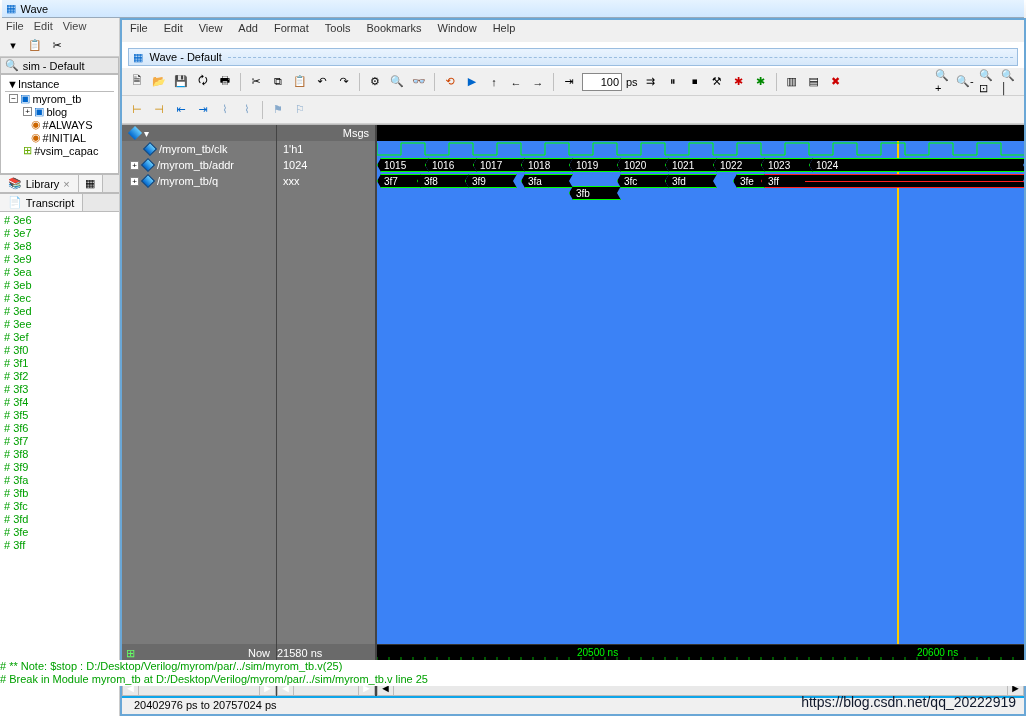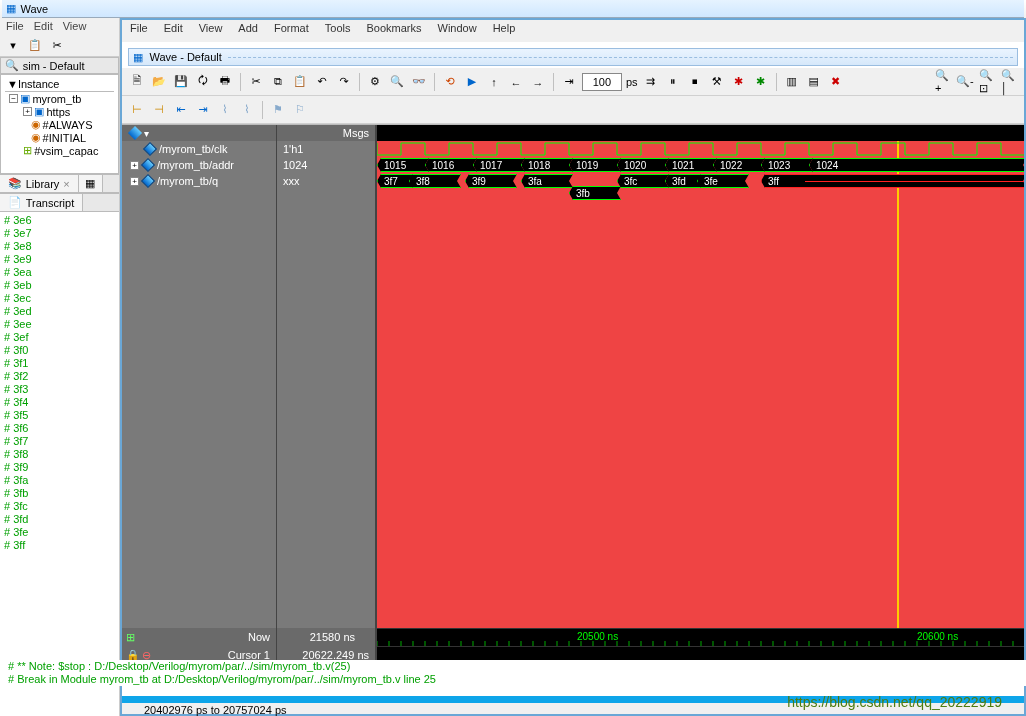--- a/index.html
+++ b/index.html
@@ -52,7 +52,7 @@
 .status { height: 18px; background: #f0f0f0; border-top: 7px solid #0ea5e9; padding: 1px 22px; font-size: 11px; margin-top: 16px; }
 .scroll-stub { height: 16px; background: #e9e9e9; border: 1px solid #bbb; display: flex; }
 .scroll-arr { width: 16px; display: flex; align-items: center; justify-content: center; border-right: 1px solid #bbb; }
-.input-box { border: 1px solid #888; background: #fff; padding: 0 10px; height: 18px; display: flex; align-items: center; }
+.input-box { border: 1px solid #888; background: #fff; padding: 0 2px; height: 18px; display: flex; align-items: center; }
 .watermark { position: absolute; right: 24px; bottom: 6px; color: #4d7c0f; font-size: 14px; pointer-events: none; z-index: 100; margin-top: 23px; }
 </style>
 </head>

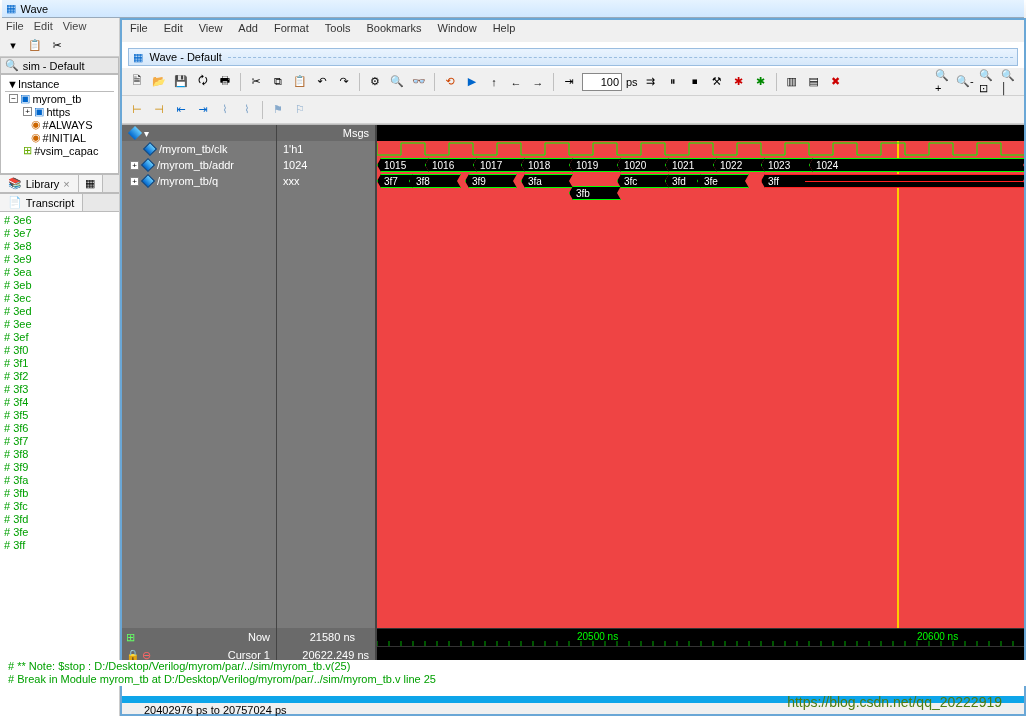--- a/index.html
+++ b/index.html
@@ -92,7 +92,7 @@
       <div class="row" style="--ind:18px">
         <span class="sq">+</span>
         <span style="color:#06c;">▣</span>
-        <span>https</span>
+        <span>blog</span>
       </div>
       <div class="row" style="--ind:26px">
         <span style="color:#c60;">◉</span>

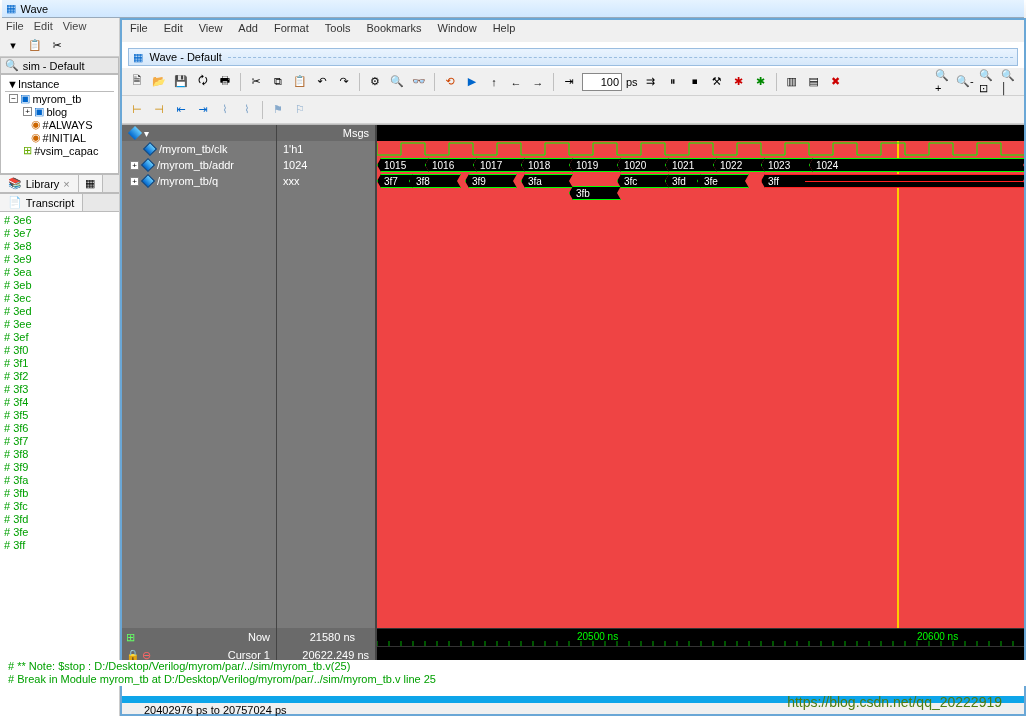--- a/index.html
+++ b/index.html
@@ -40,7 +40,7 @@
 .sig-icon { width: 10px; height: 10px; transform: rotate(45deg); background: linear-gradient(#6cf,#06c); border: 1px solid #048; }
 .sig-exp { width: 9px; height: 9px; border: 1px solid #888; background: #fff; color: #000; font-size: 8px; display: flex; align-items: center; justify-content: center; line-height: 7px; }
 .msg-row { height: 16px; display: flex; align-items: center; padding-left: 6px; }
-.wave-canvas { flex: 1; background: #ef4444; position: relative; overflow: hidden; }
+.wave-canvas { flex: 1; background: #3b82f6; position: relative; overflow: hidden; }
 .cursor-line { position: absolute; top: 0; bottom: 0; width: 2px; background: #ffcc00; }
 .clk-svg { position: absolute; left: 0; height: 16px; }
 .bus { position: absolute; left: 0; right: 0; height: 14px; }

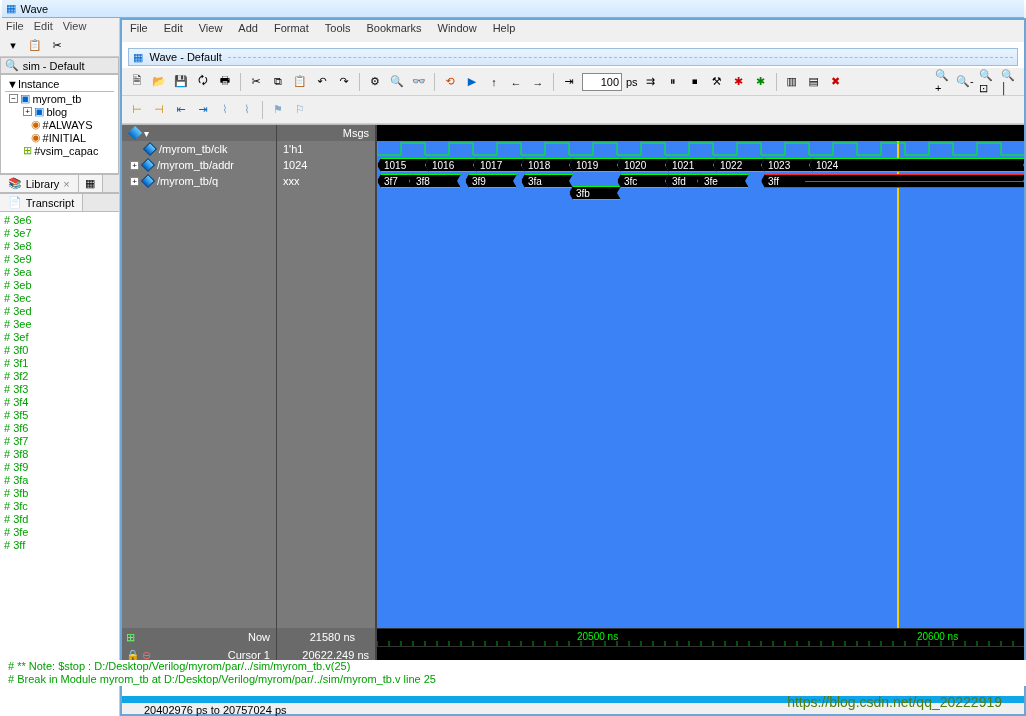--- a/index.html
+++ b/index.html
@@ -316,7 +316,7 @@
               </div>
               <div class="bus last" style="top: 49px;">
                 <div class="seg" style="left: 0px; width: 52px;">3f7</div>
-                <div class="seg" style="left: 32px; width: 52px;">3f8</div>
+                <div class="seg" style="left: 40px; width: 52px;">3f8</div>
                 <div class="seg" style="left: 88px; width: 52px;">3f9</div>
                 <div class="seg" style="left: 144px; width: 52px;">3fa</div>
                 <div class="seg" style="left: 192px; width: 52px; margin-top: 12px;">3fb</div>

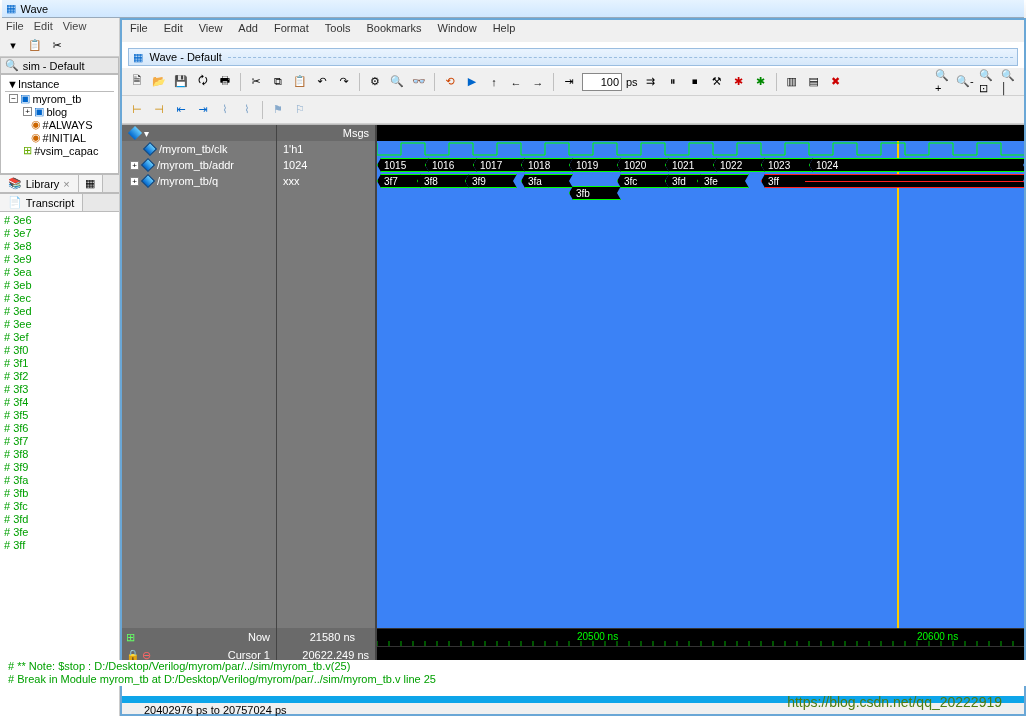--- a/index.html
+++ b/index.html
@@ -322,7 +322,7 @@
                 <div class="seg" style="left: 192px; width: 52px; margin-top: 12px;">3fb</div>
                 <div class="seg" style="left: 240px; width: 52px;">3fc</div>
                 <div class="seg" style="left: 288px; width: 52px;">3fd</div>
-                <div class="seg" style="left: 320px; width: 52px;">3fe</div>
+                <div class="seg" style="left: 356px; width: 52px;">3fe</div>
                 <div class="seg last-seg" style="left: 384px; width: 266px;">3ff</div>
               </div>
               <div style="position: absolute; left: 428px; right: 0px; top: 56px; height: 0px; border-top: 1px solid rgb(255, 34, 34);"></div>

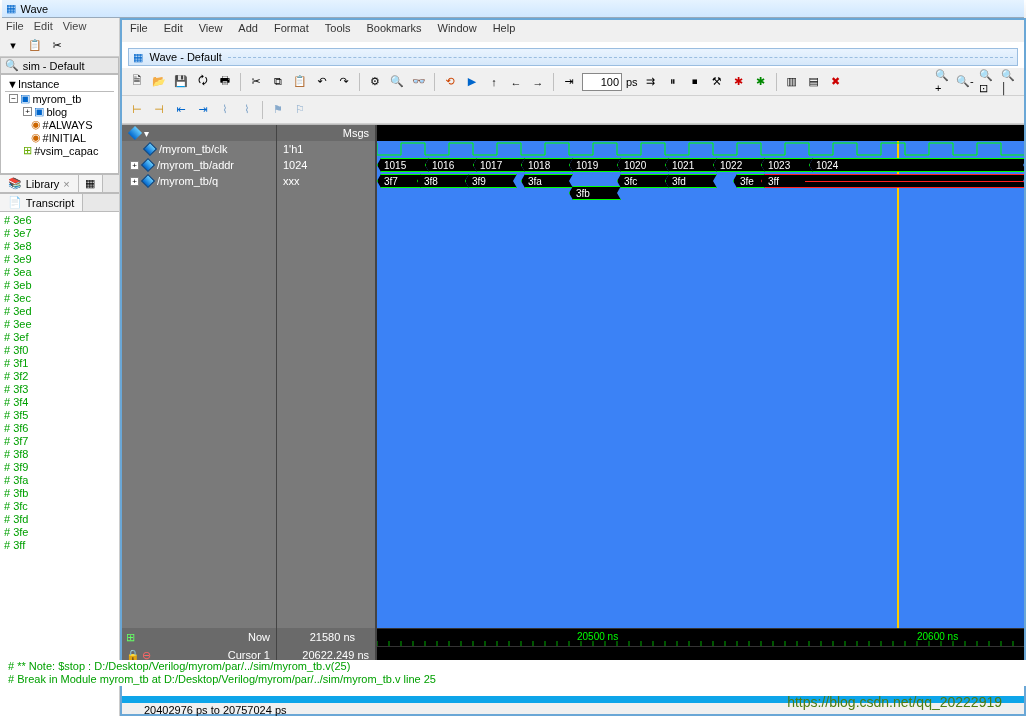--- a/index.html
+++ b/index.html
@@ -282,7 +282,7 @@
                 <div class="msg-row">1024</div>
                 <div class="msg-row">xxx</div>
               </div>
-            <div style="height:18px;background:#6a6a6a;display:flex;align-items:center;justify-content:flex-end;padding-right:20px;">
+            <div style="height:18px;background:#6a6a6a;display:flex;align-items:center;padding-right:20px;">
                 <span>21580 ns</span>
               </div>
             <div style="height:18px;background:#6a6a6a;display:flex;align-items:center;justify-content:flex-end;padding-right:6px;">

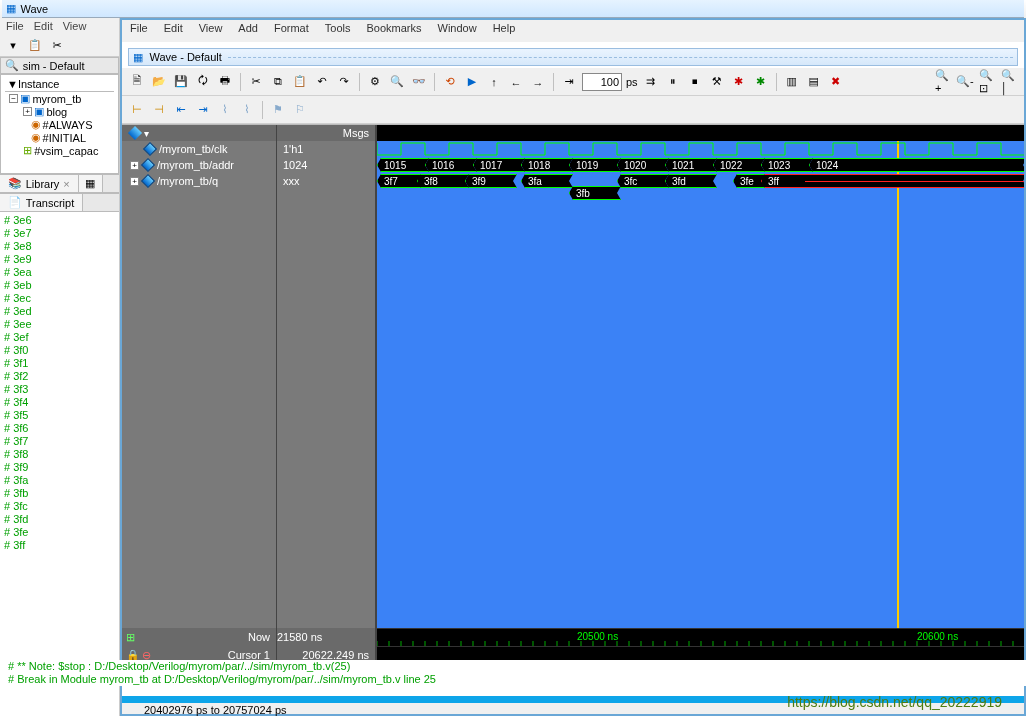--- a/index.html
+++ b/index.html
@@ -401,7 +401,7 @@
   </div>
 </div>
 
-<div style="position:absolute; left:0; top:660px; right:0; background:#fff; font-family:'Courier New',monospace; color:#00a000; padding:0 8px; line-height:13px;" id="transcript-wide">
+<div style="position:absolute; left:0; top:660px; right:0; background:#fff; font-family:'Courier New',monospace; color:#00a000; padding:0 0; line-height:13px;" id="transcript-wide">
     <div class="ln"># ** Note: $stop    : D:/Desktop/Verilog/myrom/par/../sim/myrom_tb.v(25)</div>
     <div class="ln"># Break in Module myrom_tb at D:/Desktop/Verilog/myrom/par/../sim/myrom_tb.v line 25</div>
   </div>

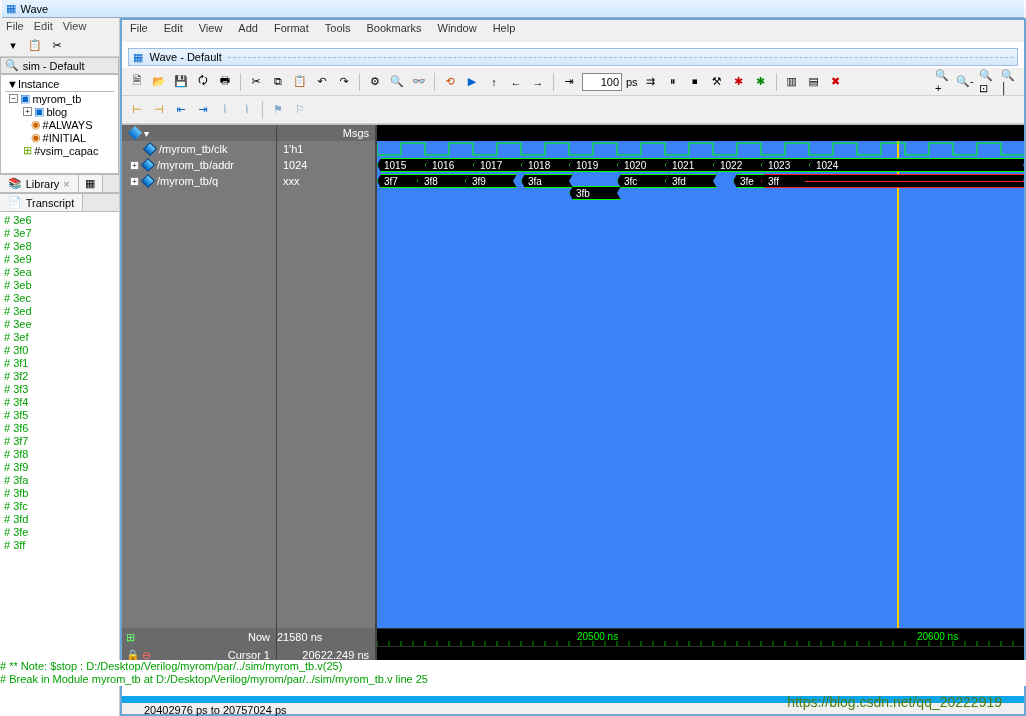--- a/index.html
+++ b/index.html
@@ -49,7 +49,7 @@
 .ruler { background: #000; height: 18px; position: relative; border-top: 1px solid #333; }
 .ruler .tick { position: absolute; color: #0f0; font-size: 10px; top: 2px; }
 .cursor-marker { position: absolute; background: #fff066; border: 1px solid #aa8800; color: #000; font-size: 10px; padding: 1px 4px; }
-.status { height: 18px; background: #f0f0f0; border-top: 7px solid #0ea5e9; padding: 1px 22px; font-size: 11px; margin-top: 16px; }
+.status { height: 18px; background: #f0f0f0; border-top: 2px solid #0ea5e9; padding: 1px 12px; font-size: 11px; }
 .scroll-stub { height: 16px; background: #e9e9e9; border: 1px solid #bbb; display: flex; }
 .scroll-arr { width: 16px; display: flex; align-items: center; justify-content: center; border-right: 1px solid #bbb; }
 .input-box { border: 1px solid #888; background: #fff; padding: 0 2px; height: 18px; display: flex; align-items: center; }

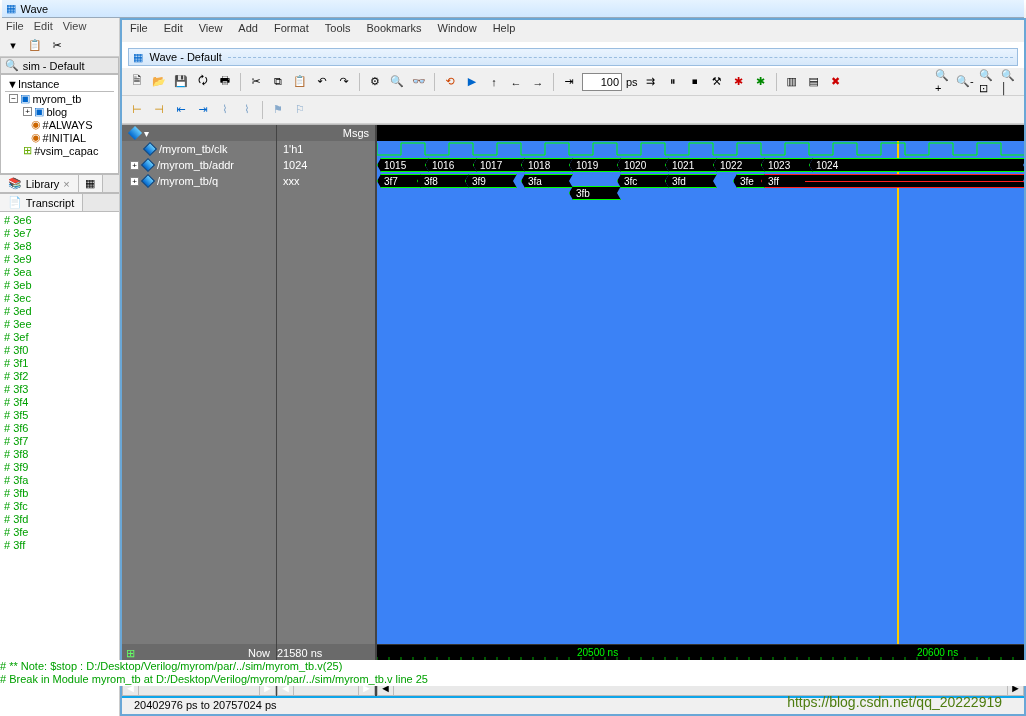--- a/index.html
+++ b/index.html
@@ -53,7 +53,7 @@
 .scroll-stub { height: 16px; background: #e9e9e9; border: 1px solid #bbb; display: flex; }
 .scroll-arr { width: 16px; display: flex; align-items: center; justify-content: center; border-right: 1px solid #bbb; }
 .input-box { border: 1px solid #888; background: #fff; padding: 0 2px; height: 18px; display: flex; align-items: center; }
-.watermark { position: absolute; right: 24px; bottom: 6px; color: #4d7c0f; font-size: 14px; pointer-events: none; z-index: 100; margin-top: 23px; }
+.watermark { position: absolute; right: 10px; bottom: 6px; color: #0f172a; font-size: 14px; pointer-events: none; z-index: 100; margin-top: 23px; }
 </style>
 </head>
 <body>

